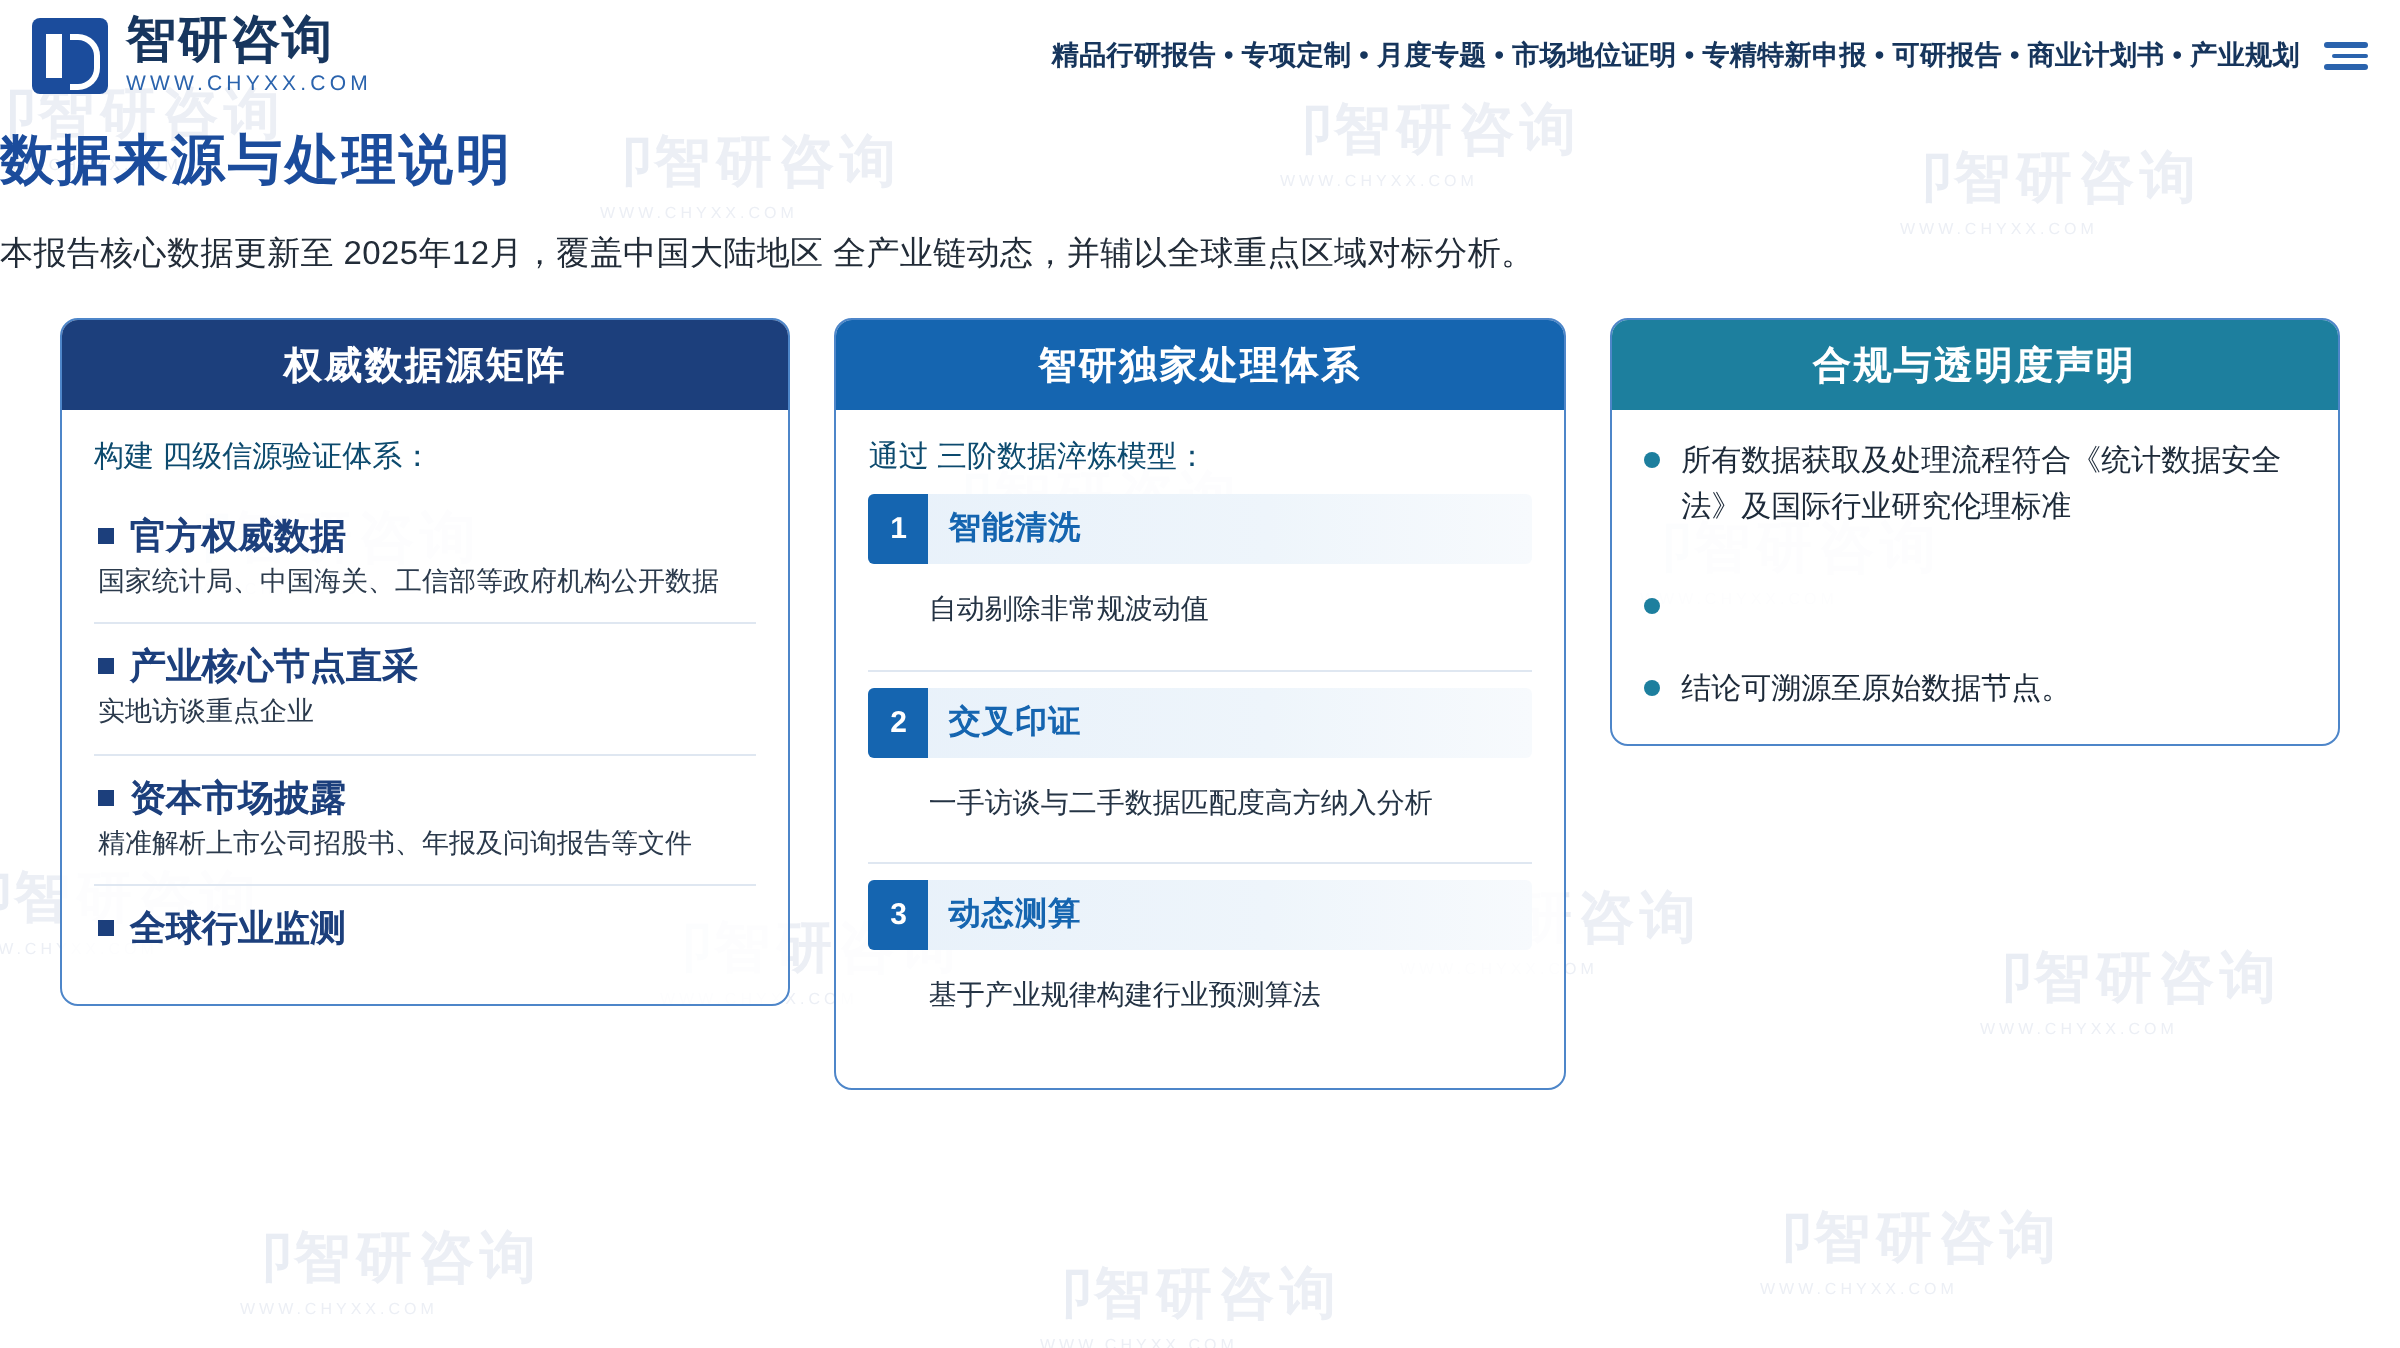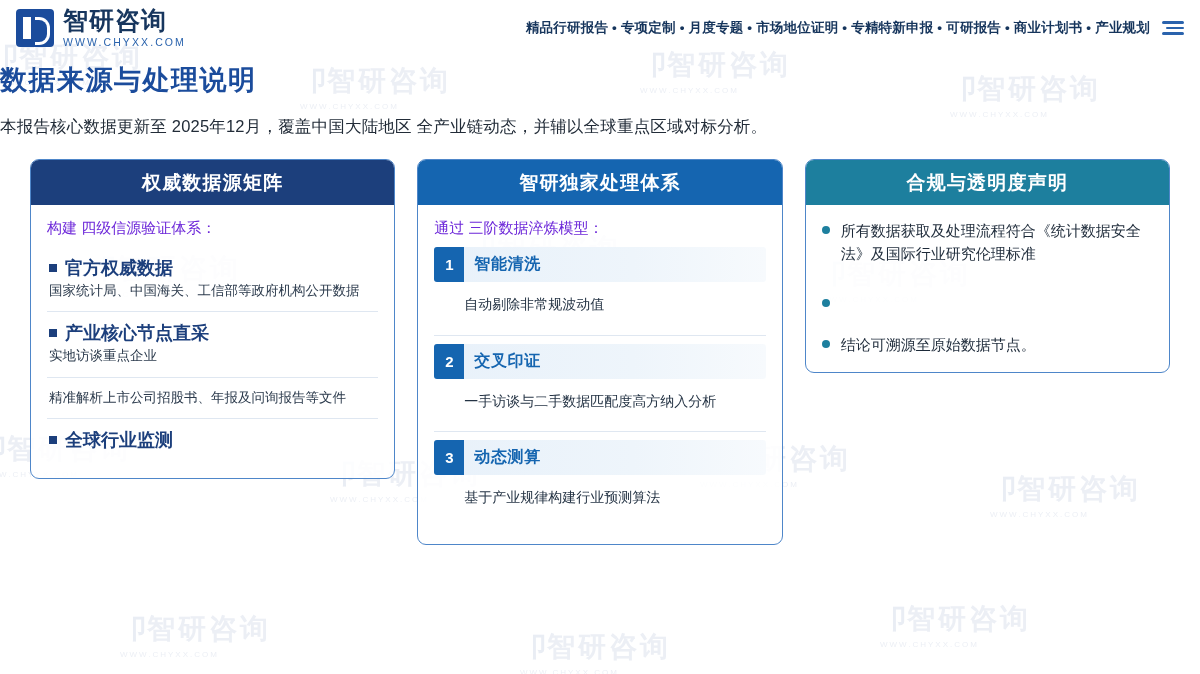--- a/index.html
+++ b/index.html
@@ -154,7 +154,7 @@
 
   .card-lead {
     font-size: 15px;
-    color: #6d28d9;
+    color: #0c4a6e;
     margin-bottom: 9px;
   }
 

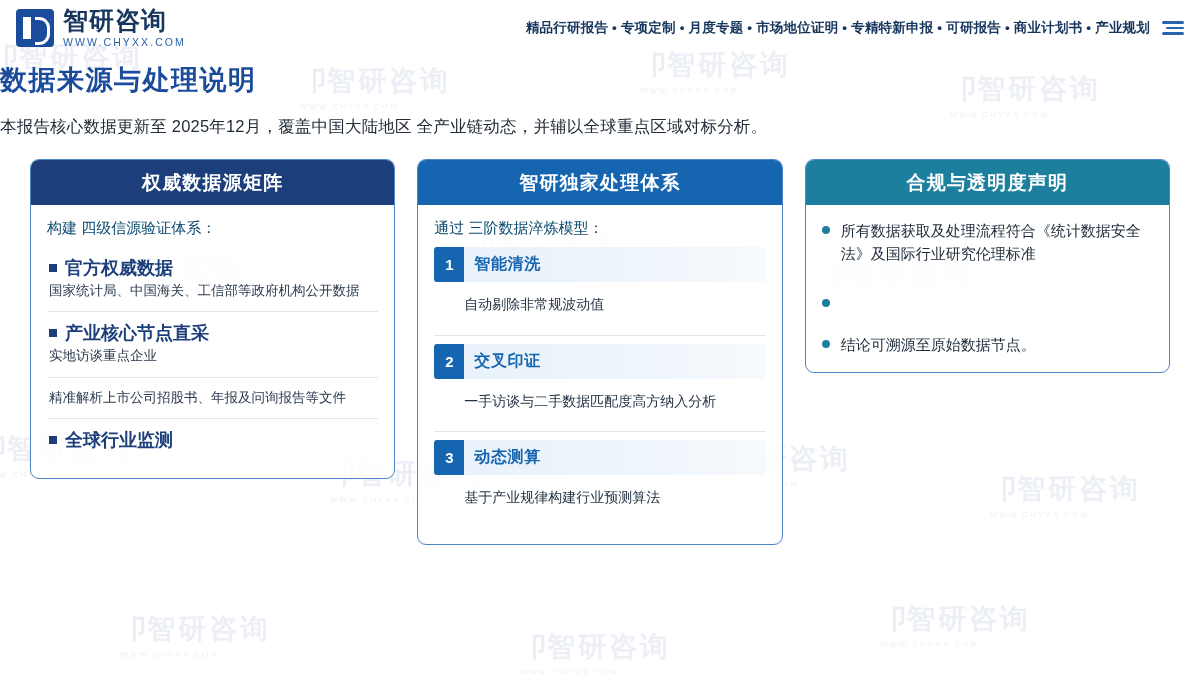--- a/index.html
+++ b/index.html
@@ -294,6 +294,10 @@
       </div>
 
       <div class="src-item">
+        <div class="src-title">
+          <span class="sq"></span>
+          <span>资本市场披露</span>
+        </div>
         <div class="src-desc">精准解析上市公司招股书、年报及问询报告等文件</div>
       </div>
 

